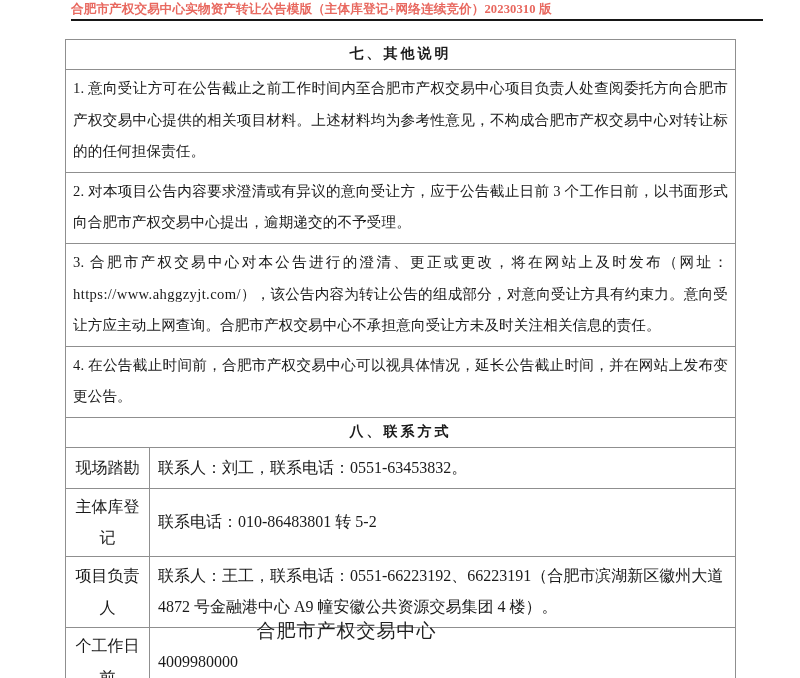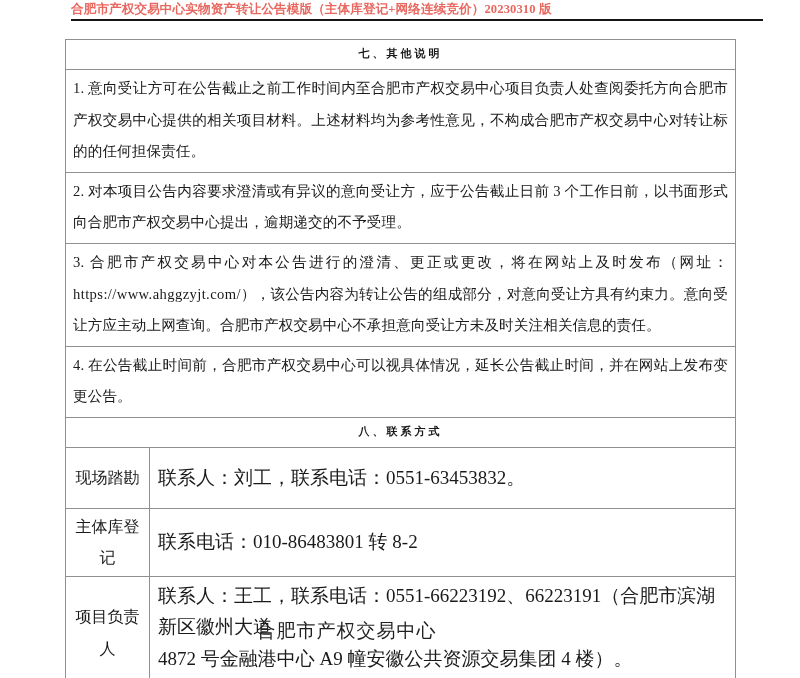--- a/index.html
+++ b/index.html
@@ -64,7 +64,7 @@
     padding: 4px 0 5px 0 !important;
   }
   .section-title {
-    font-size: 11px;
+    font-size: 14px;
     font-weight: bold;
     letter-spacing: 3px;
     line-height: 20px;

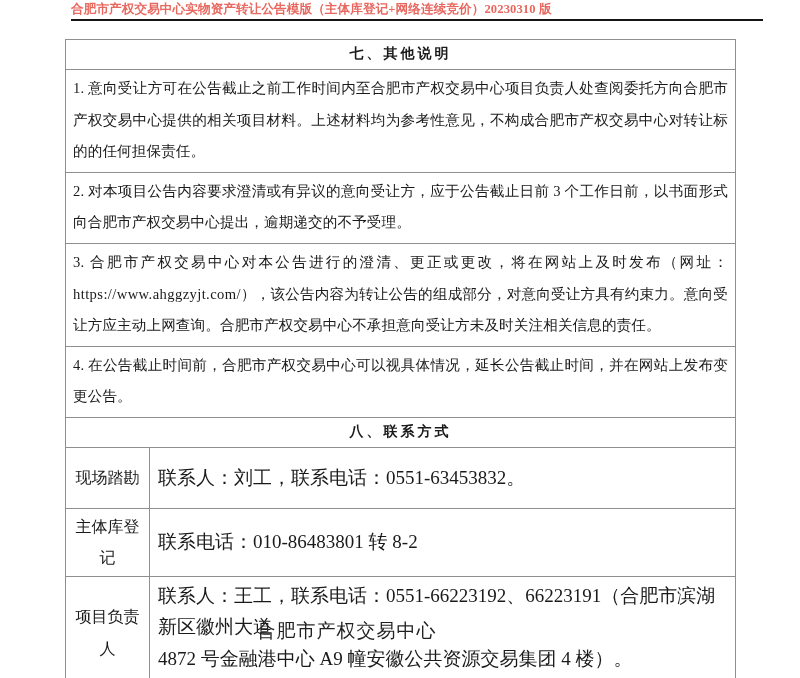--- a/index.html
+++ b/index.html
@@ -99,9 +99,9 @@
   }
   .value-cell {
     text-align: left;
-    font-size: 19px;
+    font-size: 16px;
     line-height: 31.6px;
-    padding: 14px 8px !important;
+    padding: 4px 8px !important;
     vertical-align: middle;
   }
   .value-cell .vline {

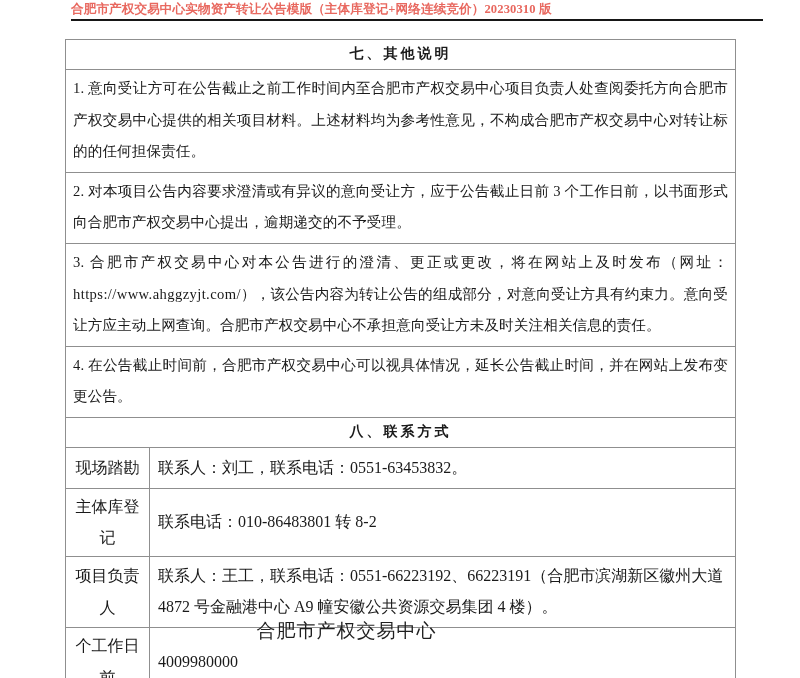--- a/index.html
+++ b/index.html
@@ -200,7 +200,7 @@
           <span>主体库登记</span>
         </td>
         <td class="value-cell">
-          <span class="vline">联系电话：010-86483801 转 8-2</span>
+          <span class="vline">联系电话：010-86483801 转 5-2</span>
         </td>
       </tr>
 

